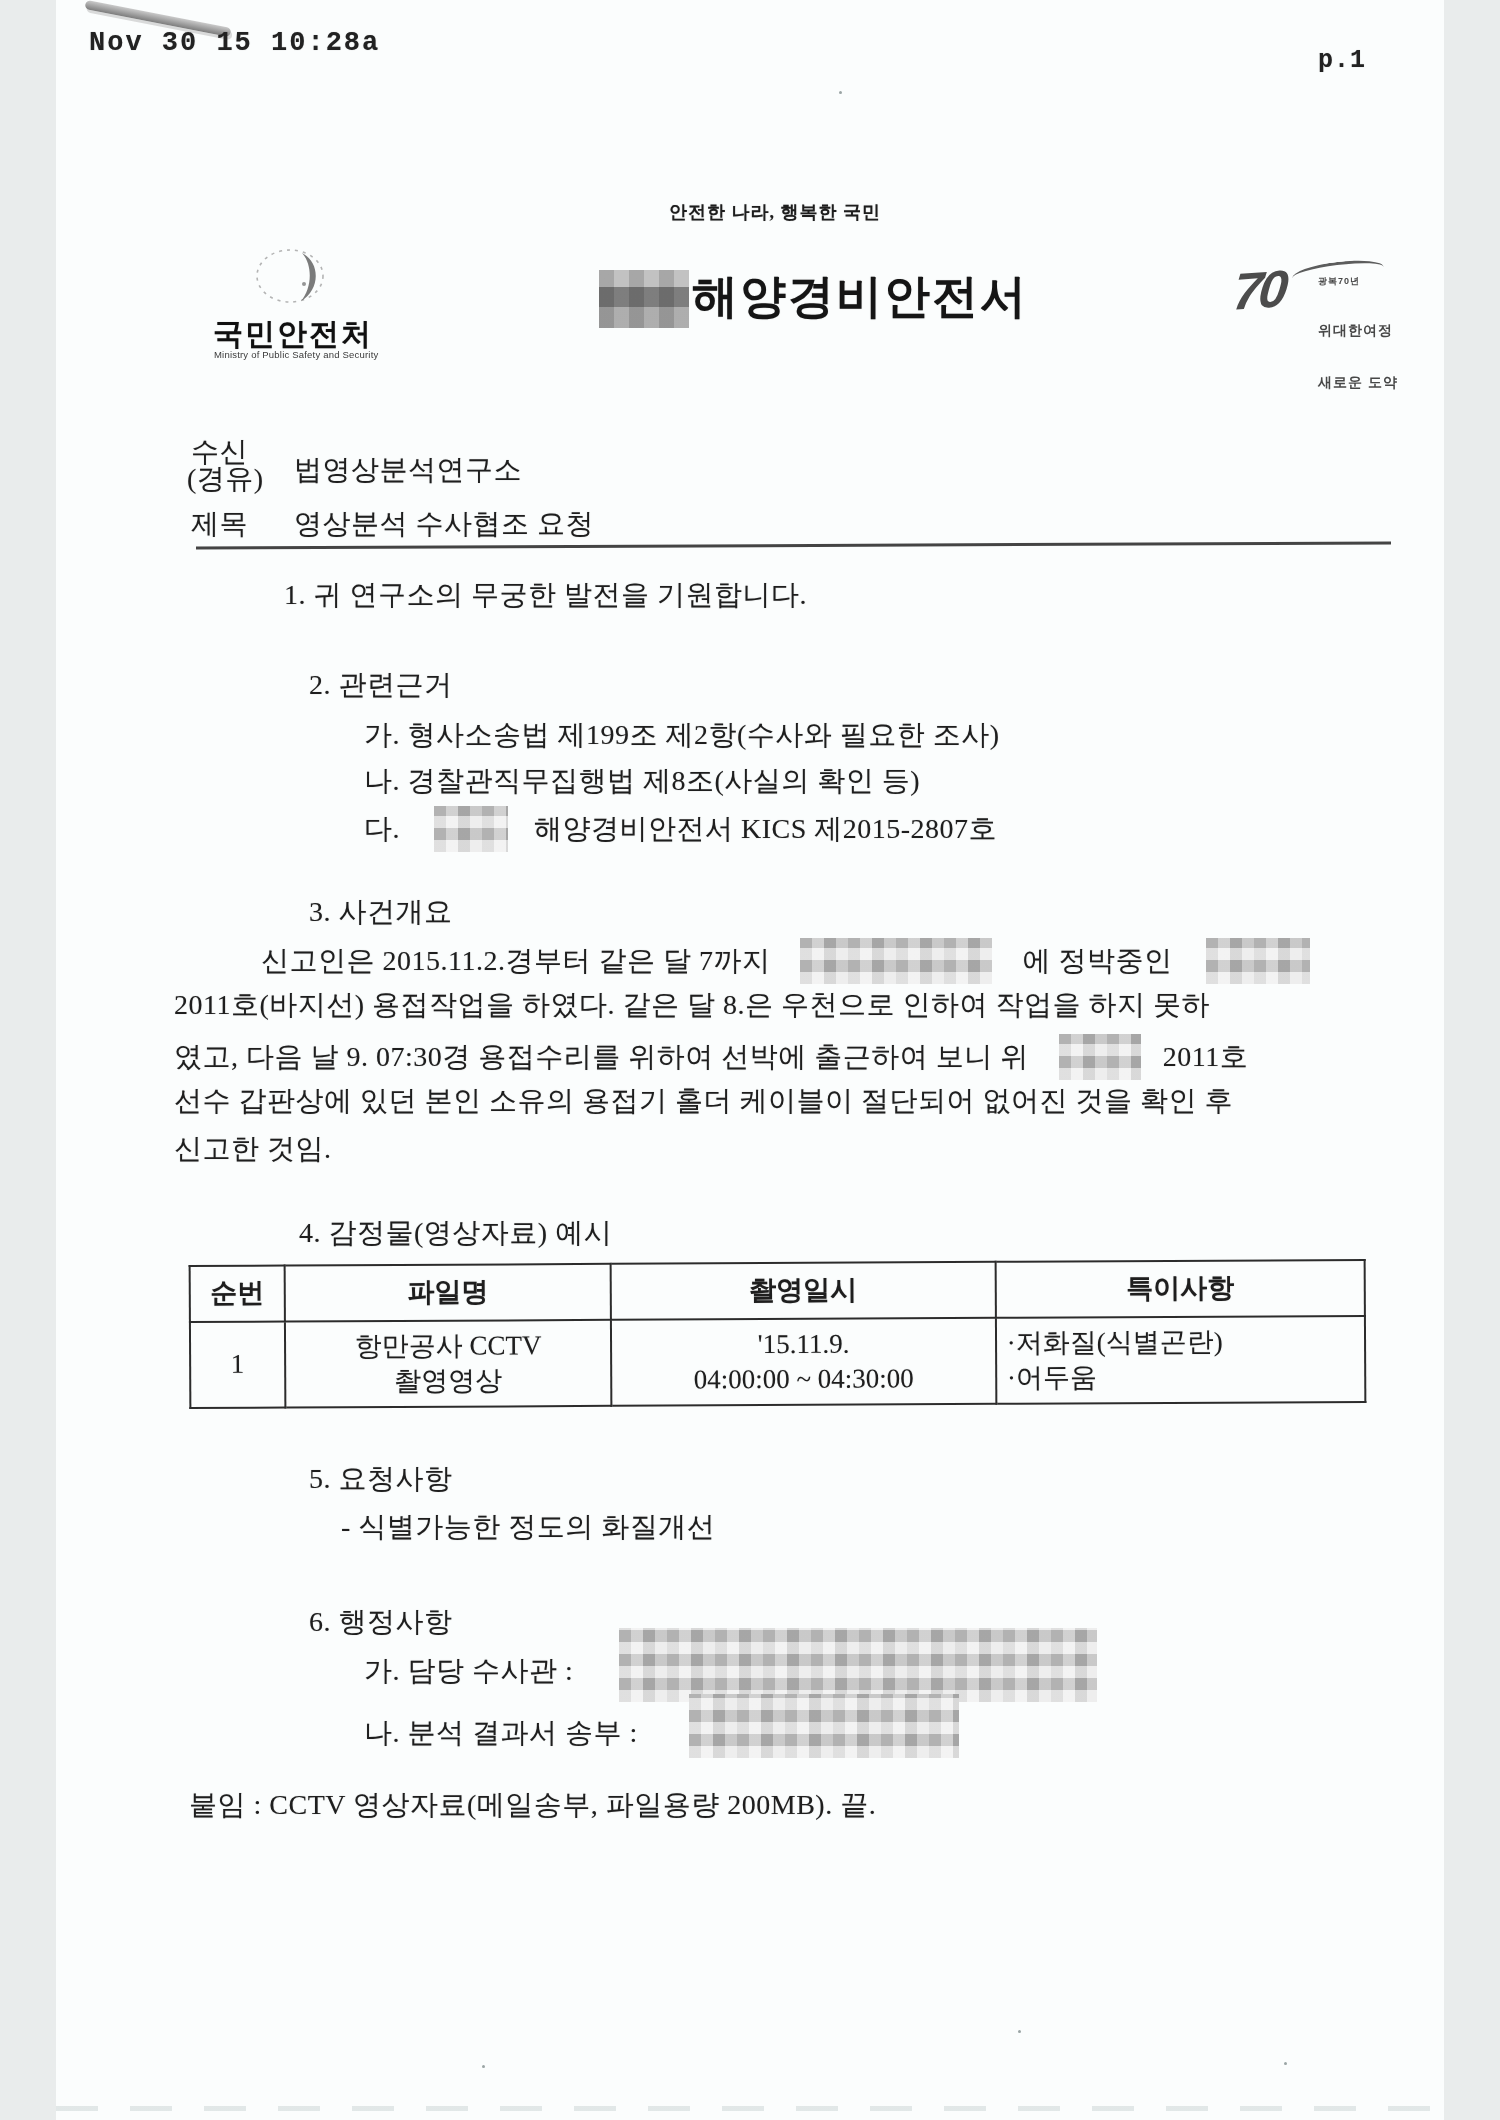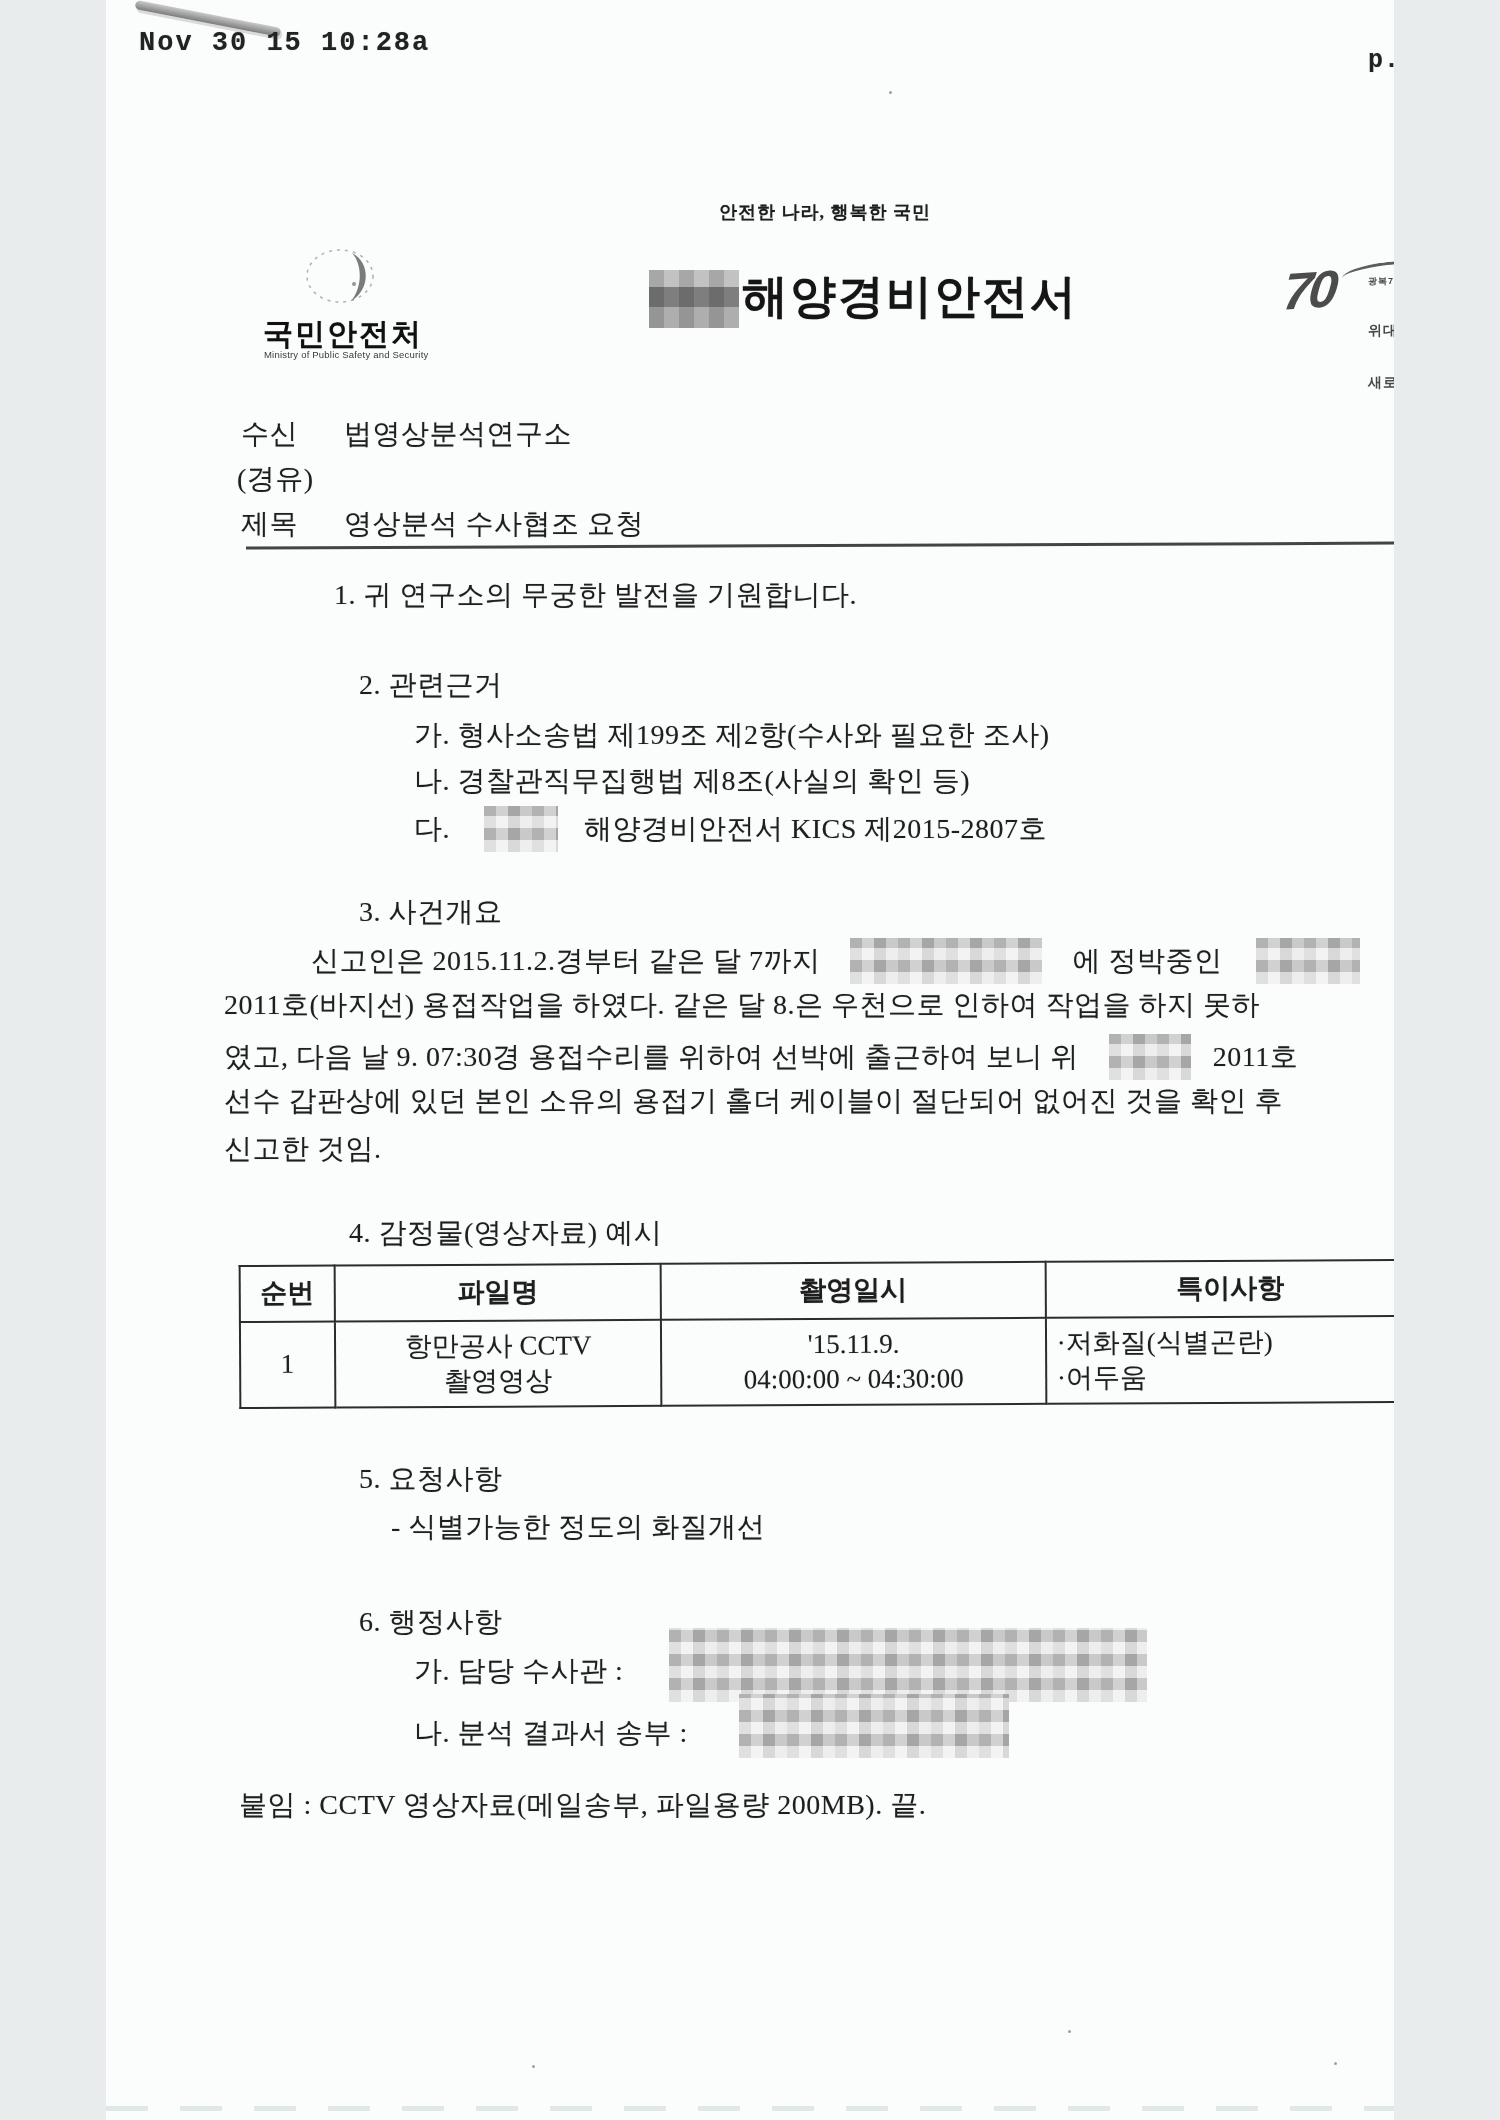--- a/index.html
+++ b/index.html
@@ -4,7 +4,7 @@
 <style>
   html,body{margin:0;padding:0;background:#e9ecec;}
   .page{
-    position:relative;width:1288px;height:2120px;margin:0 auto;
+    position:relative;width:1388px;height:2120px;margin:0 auto;
     background:#fbfdfd;overflow:hidden;color:#1d1d1d;
     font-family:"Liberation Serif","DejaVu Serif",serif;
   }

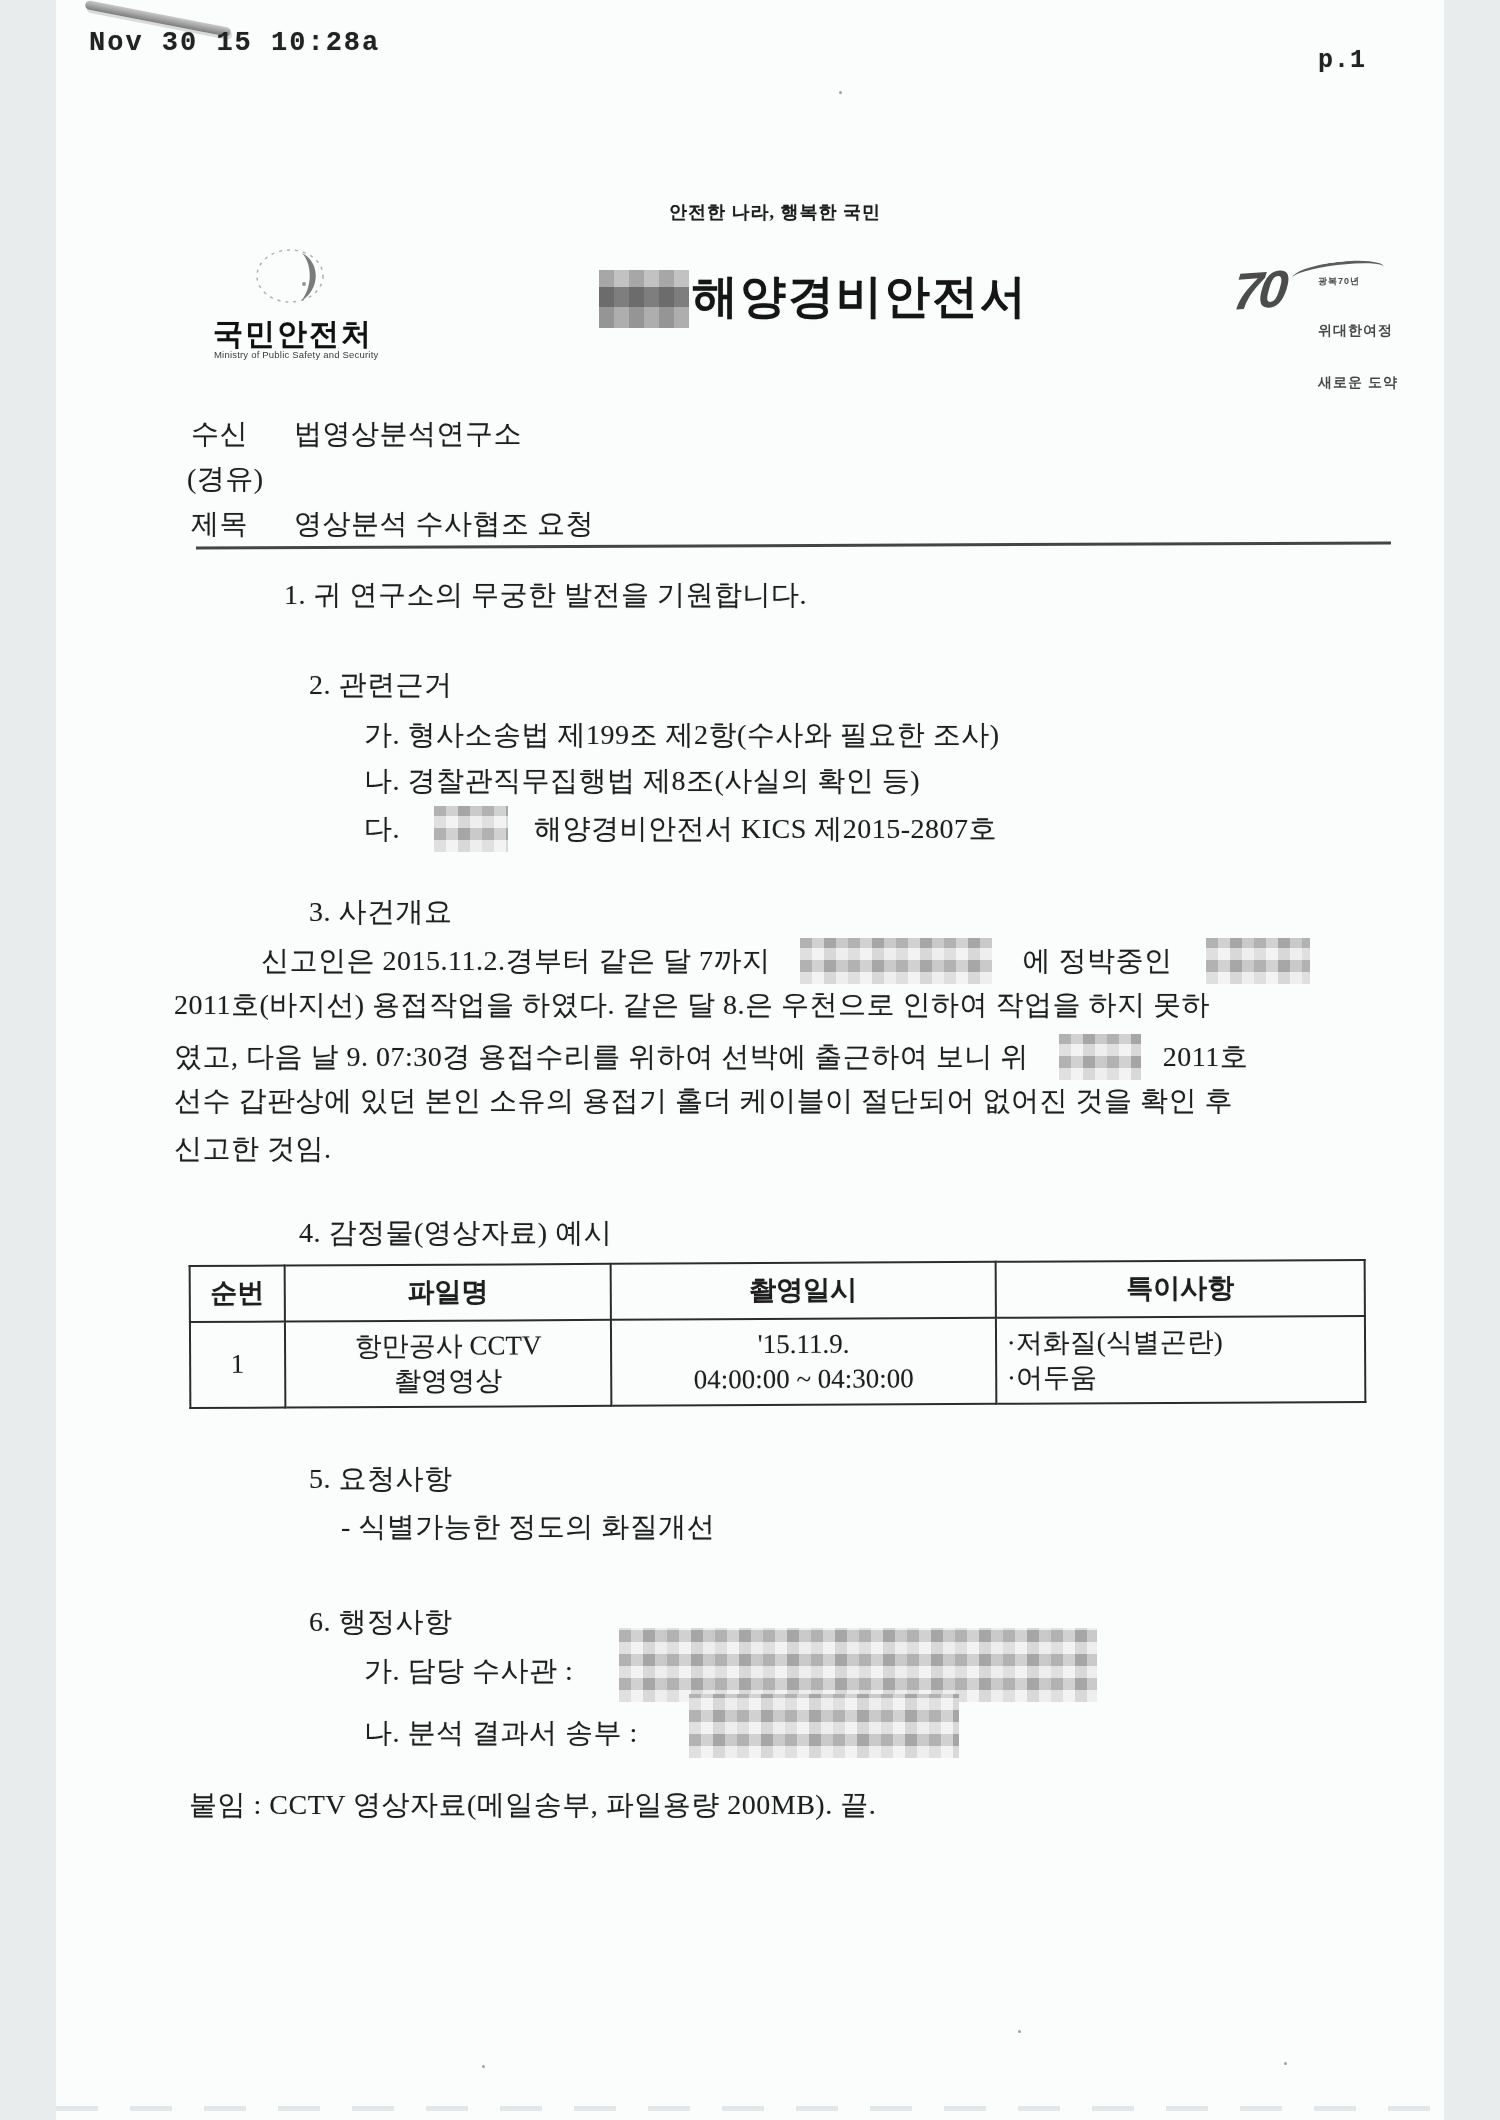--- a/index.html
+++ b/index.html
@@ -109,7 +109,7 @@
 
   <div class="abs body-text scan flexline" style="left:135px;top:415px;">
     <span>수신</span>
-    <span style="margin-left:26px;">법영상분석연구소</span>
+    <span style="margin-left:26px;margin-top:36px;">법영상분석연구소</span>
   </div>
   <div class="abs body-text scan" style="left:131px;top:460px;">(경유)</div>
   <div class="abs body-text scan flexline" style="left:135px;top:505px;">

